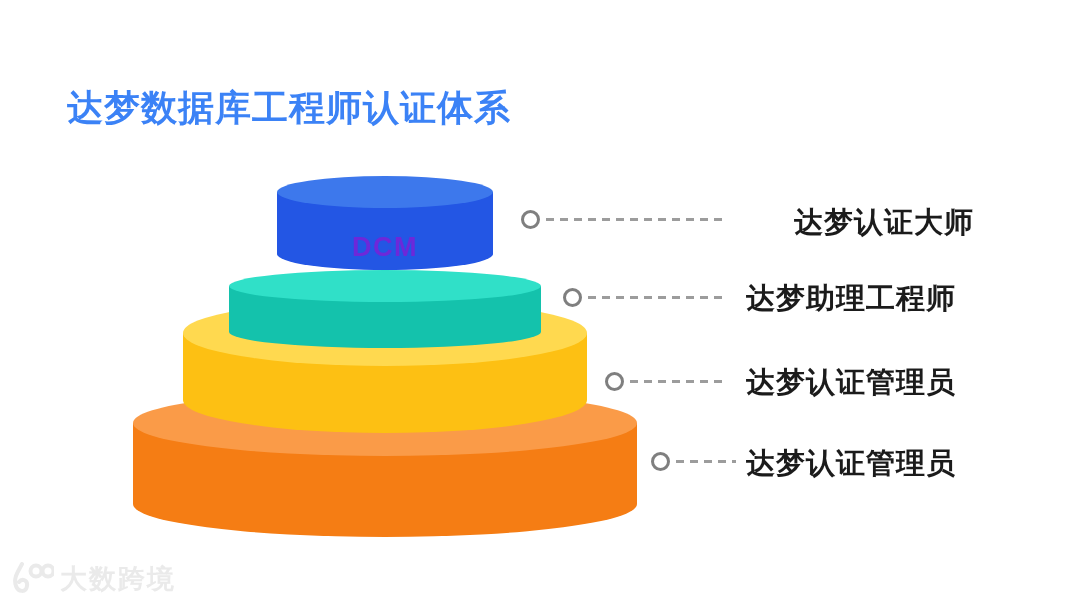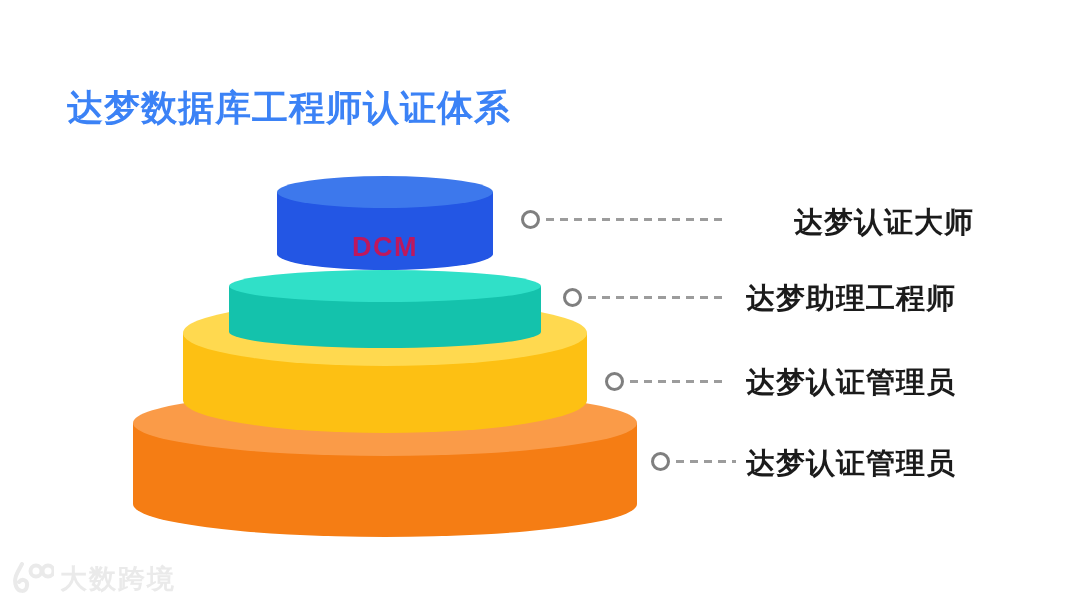--- a/index.html
+++ b/index.html
@@ -18,7 +18,7 @@
   .cyl-top,.cyl-body,.cyl-label{position:absolute;}
   .cyl-top{border-radius:50%;}
   .cyl-label{
-    text-align:center;color:#be185d;font-weight:bold;
+    text-align:center;color:#6d28d9;font-weight:bold;
     font-size:27px;letter-spacing:1.5px;line-height:28px;
   }
   

